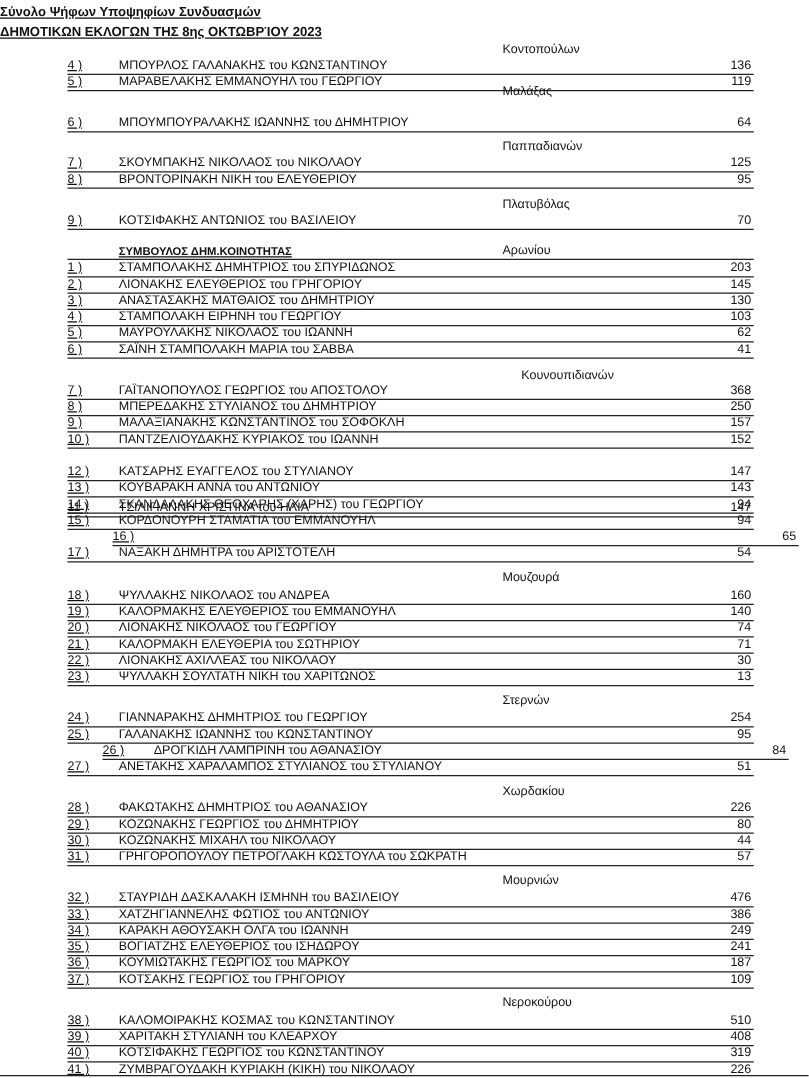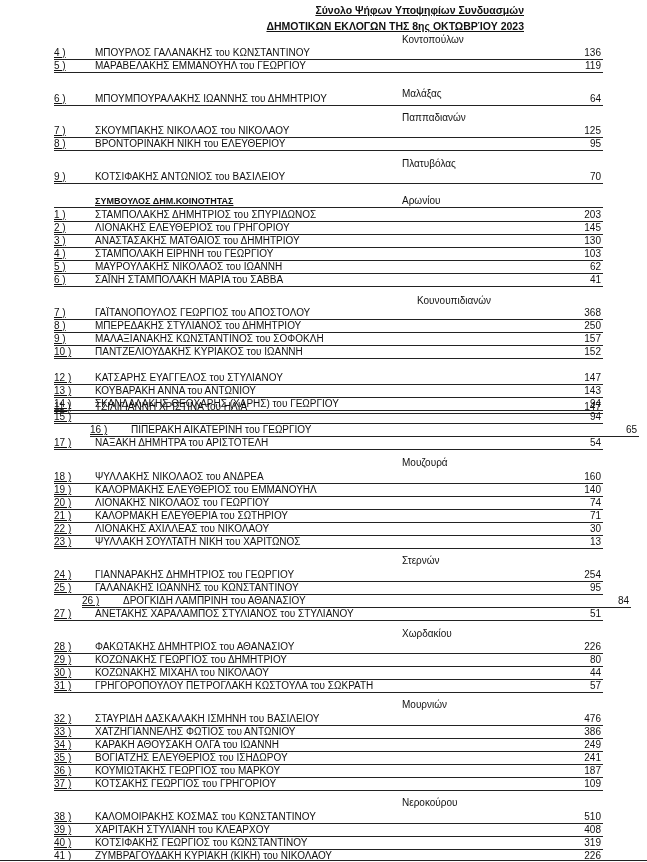--- a/index.html
+++ b/index.html
@@ -5,7 +5,7 @@
   html, body { margin:0; padding:0; background:#ffffff; }
   body { width:647px; height:862px; overflow:hidden; position:relative;
          font-family:"Liberation Sans", sans-serif; color:#111; }
-  .title { position:absolute; left:0; width:524px; text-align:right;
+  .title { position:absolute; left:0; width:524px; text-align:left;
            font-weight:bold; font-size:10.5px; text-decoration:underline; }
   .t1 { top:4px; }
   .t2 { top:20px; }

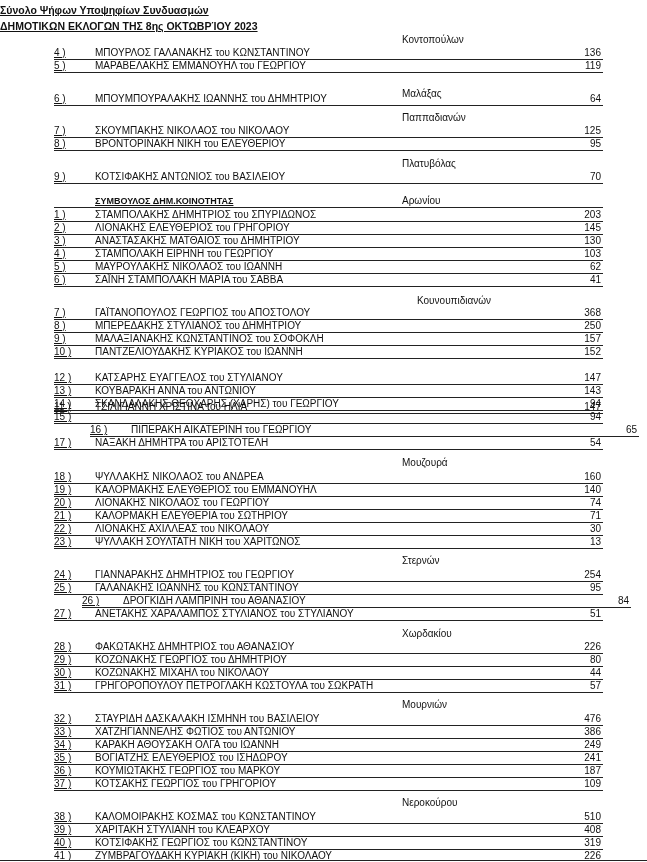--- a/index.html
+++ b/index.html
@@ -42,7 +42,7 @@
       </div>
     </div>
     <div class="section">
-      <div class="sec-title" style="top: 88px; text-align: center;">Μαλάξας</div>
+      <div class="sec-title" style="top: 68px; text-align: center;">Μαλάξας</div>
       <div class="row" style="top: 92px;">
         <span class="num">6 )</span>
         <span class="name">ΜΠΟΥΜΠΟΥΡΑΛΑΚΗΣ ΙΩΑΝΝΗΣ του ΔΗΜΗΤΡΙΟΥ</span>

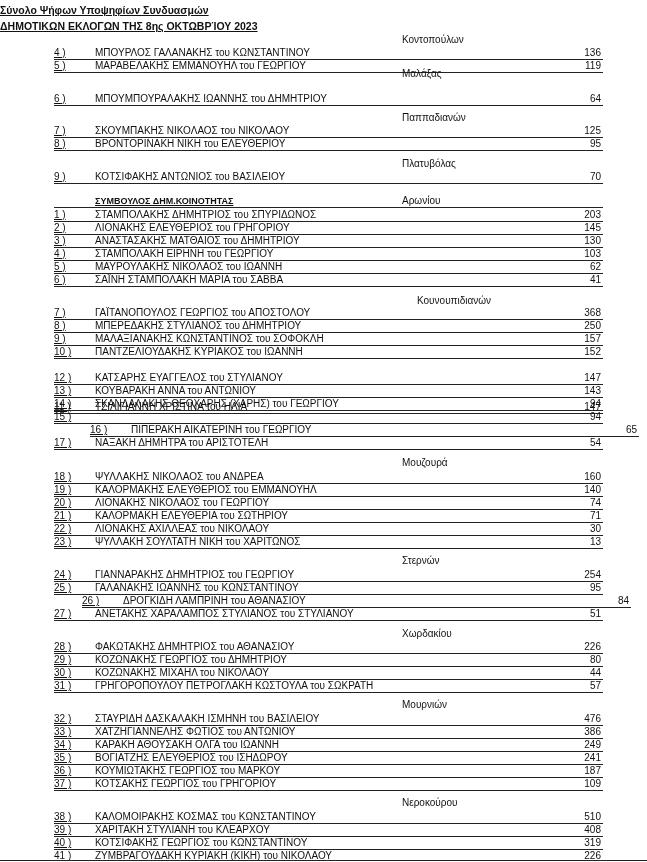--- a/index.html
+++ b/index.html
@@ -149,6 +149,7 @@
       </div>
       <div class="row" style="top: 410px;">
         <span class="num">15 )</span>
+        <span class="name">ΚΟΡΔΟΝΟΥΡΗ ΣΤΑΜΑΤΙΑ του ΕΜΜΑΝΟΥΗΛ</span>
         <span class="votes">94</span>
       </div>
       <div class="row" style="top: 423px; margin-left: 36px;">

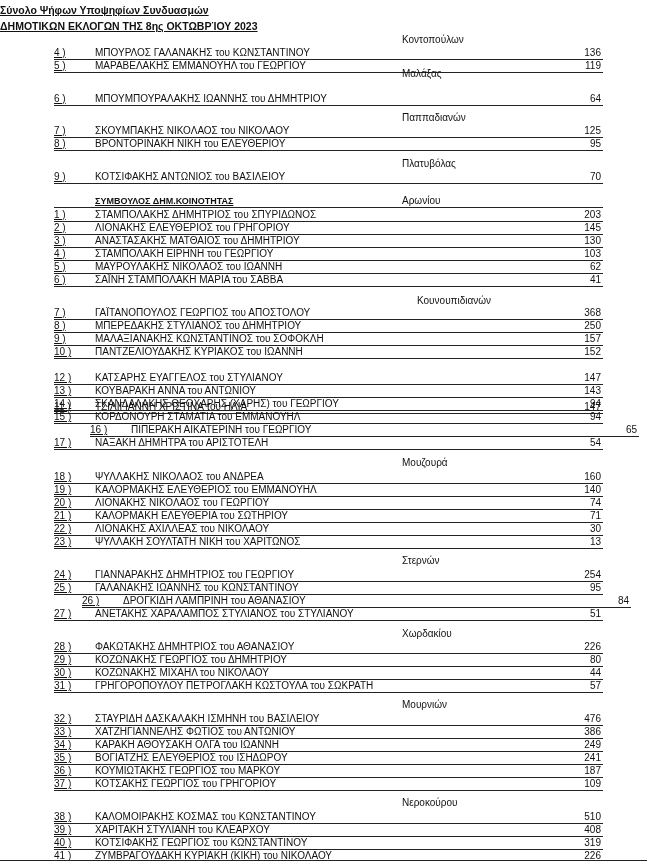--- a/index.html
+++ b/index.html
@@ -154,7 +154,6 @@
       </div>
       <div class="row" style="top: 423px; margin-left: 36px;">
         <span class="num">16 )</span>
-        <span class="name">ΠΙΠΕΡΑΚΗ ΑΙΚΑΤΕΡΙΝΗ του ΓΕΩΡΓΙΟΥ</span>
         <span class="votes">65</span>
       </div>
       <div class="row" style="top: 436px;">

